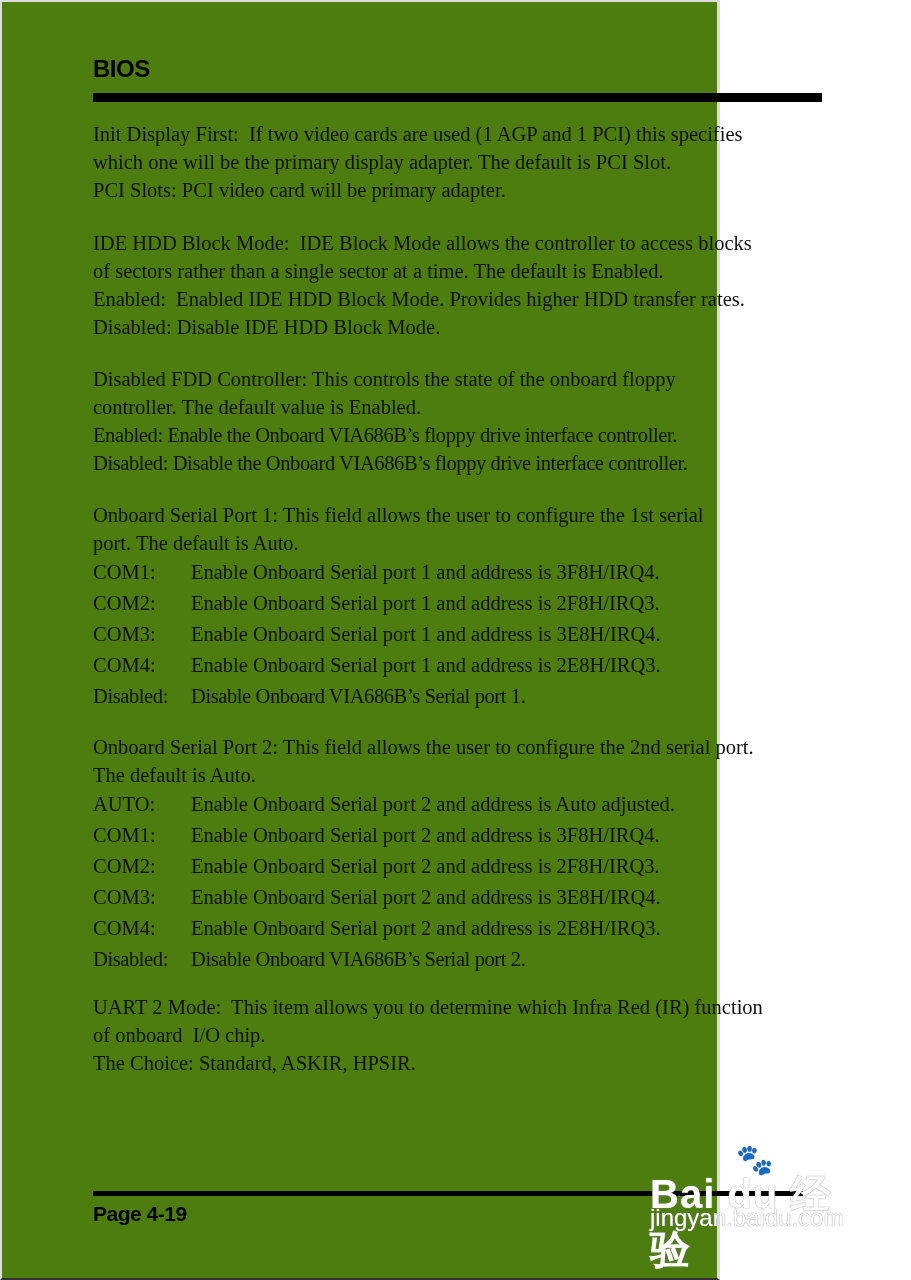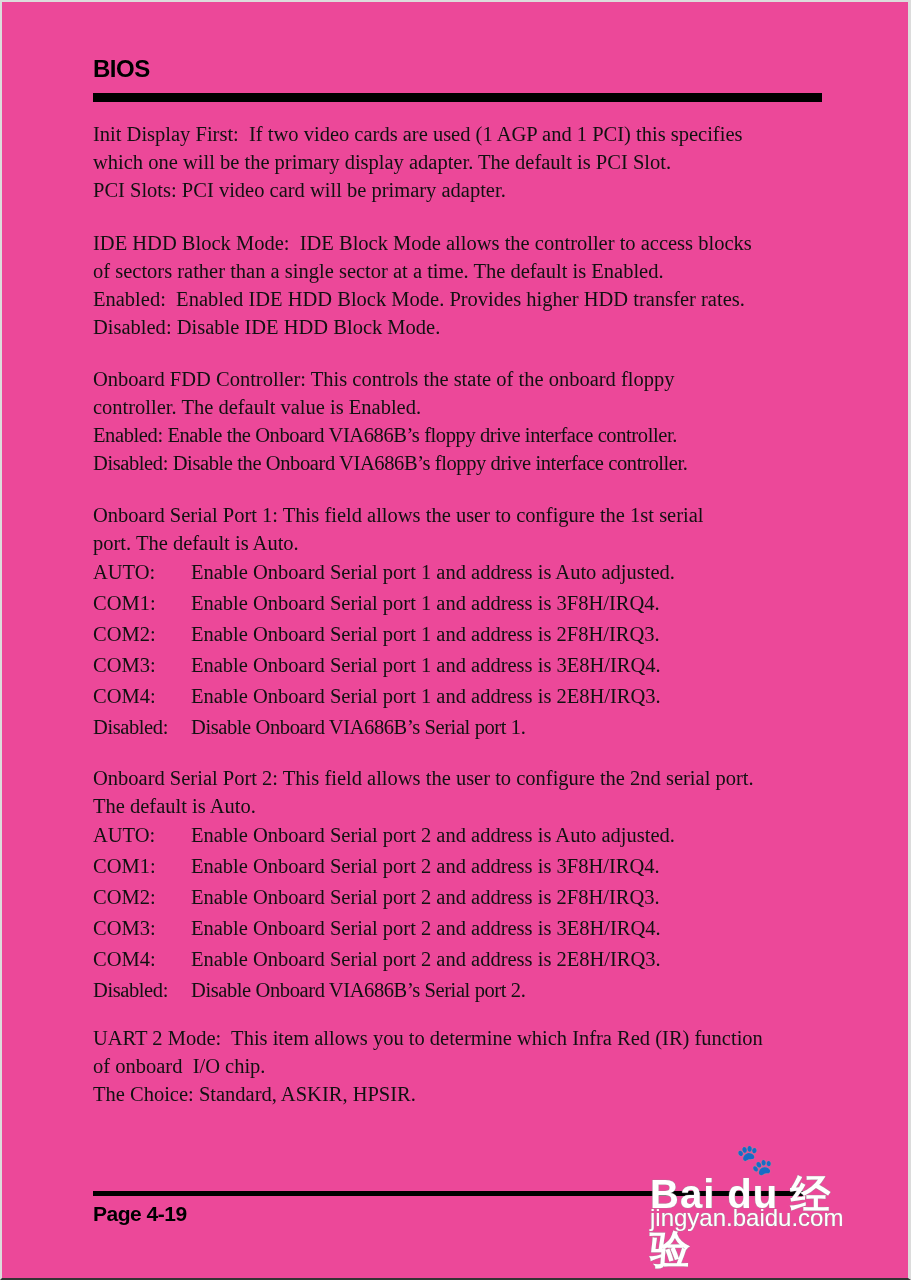--- a/index.html
+++ b/index.html
@@ -5,13 +5,13 @@
   html, body { margin: 0; padding: 0; background: #ffffff; }
   body { width: 911px; height: 1280px; position: relative; overflow: hidden; }
   .page {
-    position: absolute; left: 0; top: 0; width: 911px; height: 1280px;
+    position: absolute; left: 0; top: 0; width: 720px; height: 1280px;
     box-sizing: border-box;
     border-top: 2px solid #dcdcdc;
     border-left: 2px solid #dcdcdc;
     border-right: 3px solid #dcdcdc;
     border-bottom: 2px solid #333333;
-    background: #ec4899;
+    background: #4d7c0f;
   }
   .header-title {
     position: absolute; left: 91px; top: 53px;

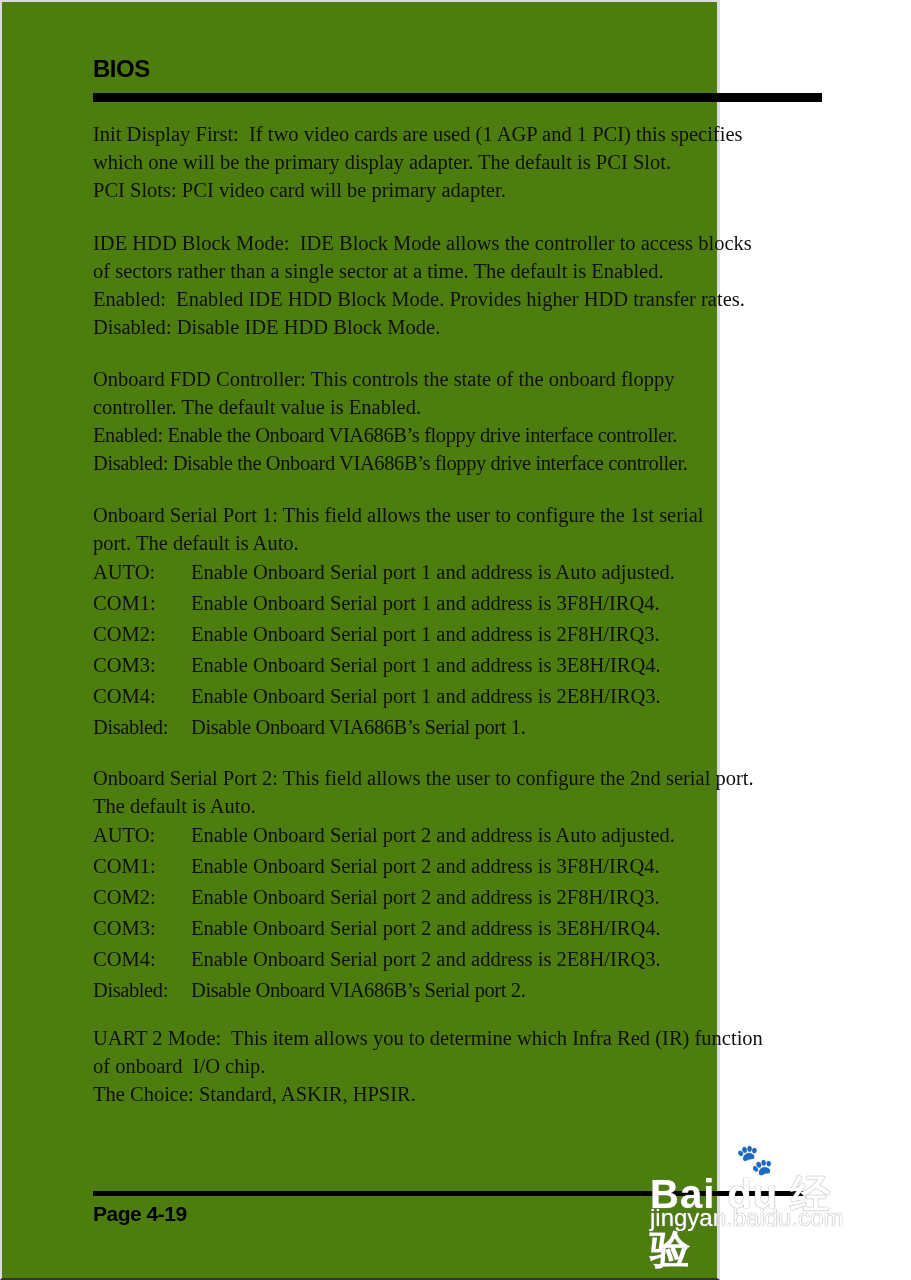--- a/index.html
+++ b/index.html
@@ -70,7 +70,7 @@
     </div>
 
     <div class="section" style="margin-bottom:24px;">
-      <div class="line"><span class="b">Onboard FDD Controller</span><span>: This controls the state of the onboard floppy</span></div>
+      <div class="line"><span class="b">Disabled FDD Controller</span><span>: This controls the state of the onboard floppy</span></div>
       <div class="line"><span>controller. The default value is Enabled.</span></div>
       <div class="line" style="letter-spacing:-0.4px;"><span class="b">Enabled</span><span>: Enable the Onboard VIA686B’s floppy drive interface controller.</span></div>
       <div class="line" style="letter-spacing:-0.4px;"><span class="b">Disabled</span><span>: Disable the Onboard VIA686B’s floppy drive interface controller.</span></div>

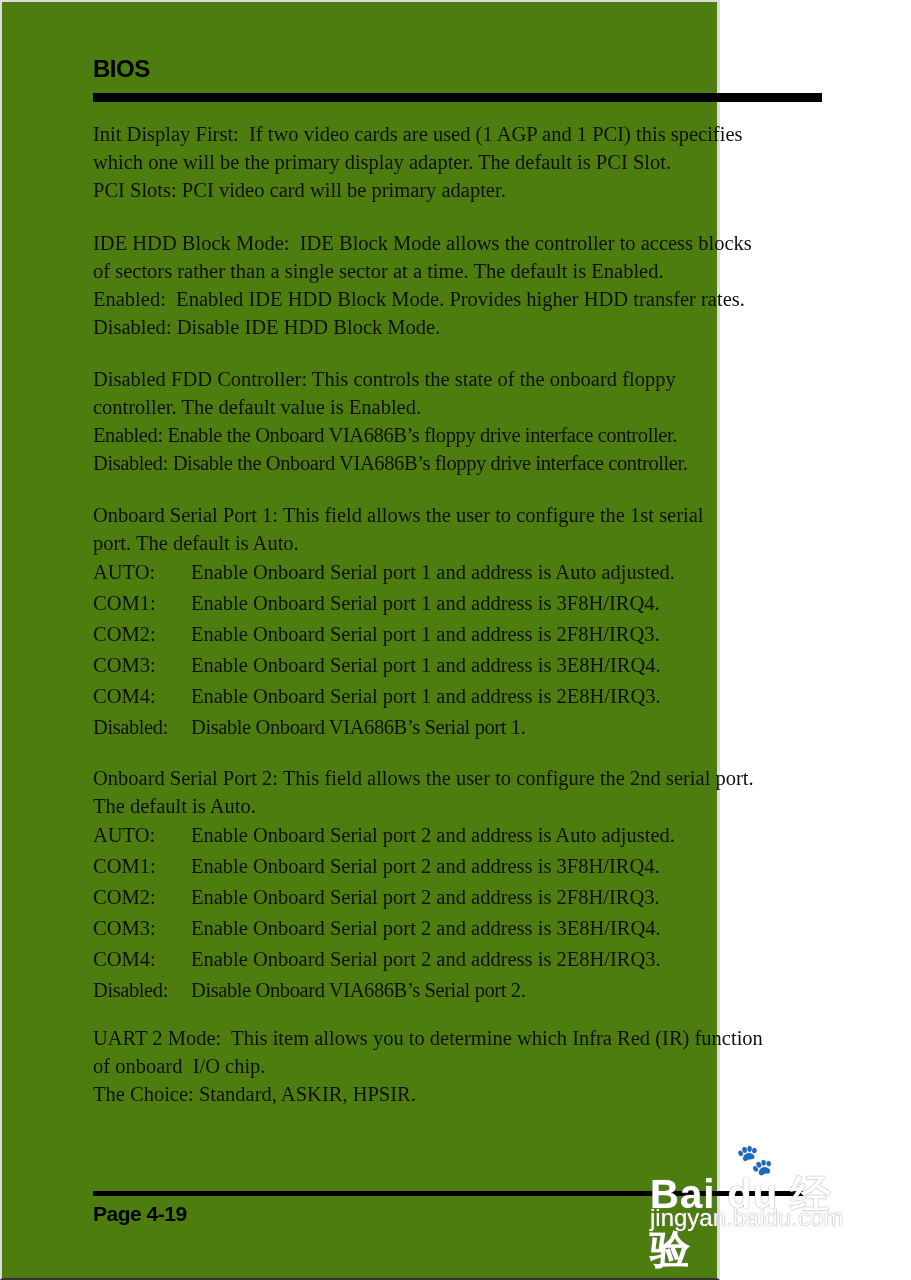--- a/index.html
+++ b/index.html
@@ -79,7 +79,6 @@
     <div class="section" style="margin-bottom:21px;">
       <div class="line"><span class="b">Onboard Serial Port 1</span><span>: This field allows the user to configure the 1st serial</span></div>
       <div class="line"><span>port. The default is Auto.</span></div>
-      <div class="line opt"><span class="tab-label"><span class="b">AUTO</span><span>:</span></span><span>Enable Onboard Serial port 1 and address is Auto adjusted.</span></div>
       <div class="line opt"><span class="tab-label"><span class="b">COM1</span><span>:</span></span><span>Enable Onboard Serial port 1 and address is 3F8H/IRQ4.</span></div>
       <div class="line opt"><span class="tab-label"><span class="b">COM2</span><span>:</span></span><span>Enable Onboard Serial port 1 and address is 2F8H/IRQ3.</span></div>
       <div class="line opt"><span class="tab-label"><span class="b">COM3</span><span>:</span></span><span>Enable Onboard Serial port 1 and address is 3E8H/IRQ4.</span></div>

